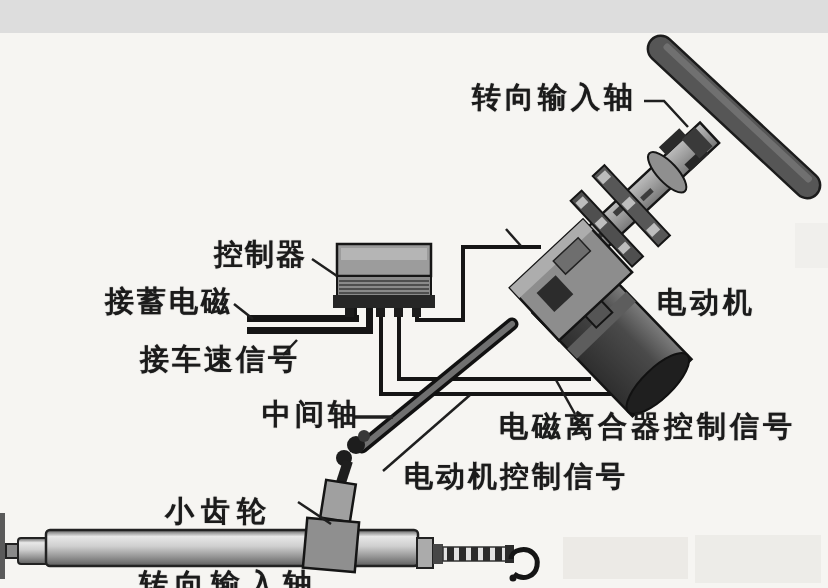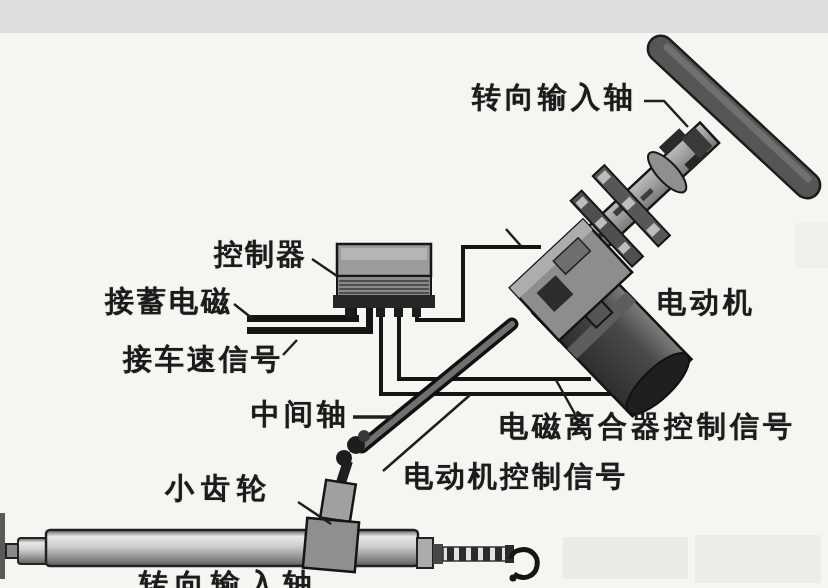--- a/index.html
+++ b/index.html
@@ -179,7 +179,7 @@
   <div class="lbl ls4" style="left:472px;top:50px;">转向输入轴</div>
   <div class="lbl" style="left:214px;top:207px;">控制器</div>
   <div class="lbl ls3" style="left:105px;top:254px;">接蓄电磁</div>
-  <div class="lbl ls3" style="left:123px;top:312px;">接车速信号</div>
+  <div class="lbl ls3" style="left:140px;top:312px;">接车速信号</div>
   <div class="lbl ls4" style="left:657px;top:255px;">电动机</div>
   <div class="lbl ls4" style="left:251px;top:367px;">中间轴</div>
   <div class="lbl ls4" style="left:499px;top:379px;">电磁离合器控制信号</div>

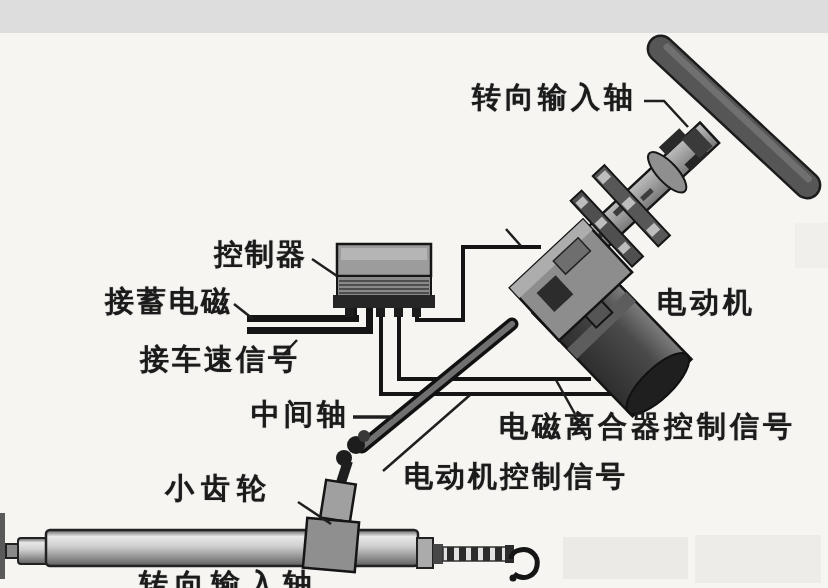--- a/index.html
+++ b/index.html
@@ -181,7 +181,7 @@
   <div class="lbl ls3" style="left:105px;top:254px;">接蓄电磁</div>
   <div class="lbl ls3" style="left:140px;top:312px;">接车速信号</div>
   <div class="lbl ls4" style="left:657px;top:255px;">电动机</div>
-  <div class="lbl ls4" style="left:251px;top:367px;">中间轴</div>
+  <div class="lbl ls4" style="left:262px;top:367px;">中间轴</div>
   <div class="lbl ls4" style="left:499px;top:379px;">电磁离合器控制信号</div>
   <div class="lbl ls3" style="left:404px;top:429px;">电动机控制信号</div>
   <div class="lbl ls7" style="left:165px;top:441px;">小齿轮</div>

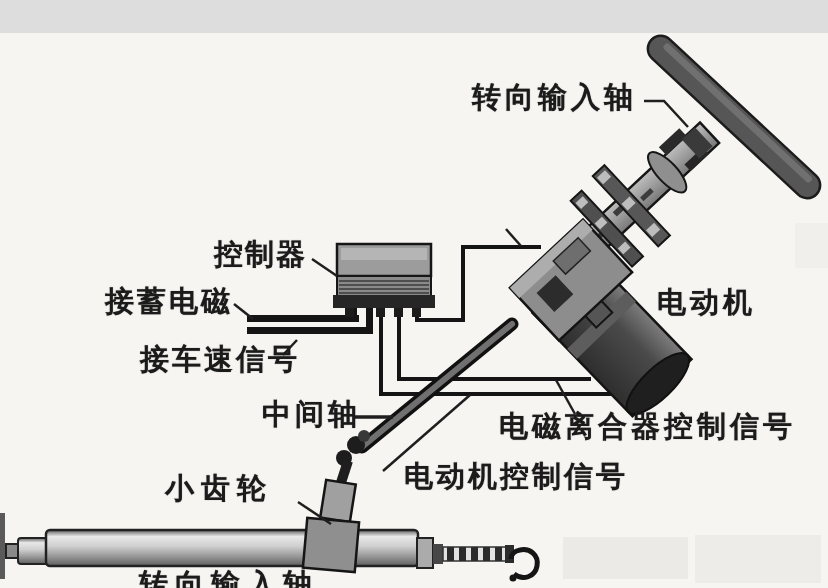--- a/index.html
+++ b/index.html
@@ -184,7 +184,7 @@
   <div class="lbl ls4" style="left:262px;top:367px;">中间轴</div>
   <div class="lbl ls4" style="left:499px;top:379px;">电磁离合器控制信号</div>
   <div class="lbl ls3" style="left:404px;top:429px;">电动机控制信号</div>
-  <div class="lbl ls7" style="left:165px;top:441px;">小齿轮</div>
+  <div class="lbl ls7" style="left:165px;top:464px;">小齿轮</div>
   <div class="lbl ls7" style="left:139px;top:537px;">转向输入轴</div>
 
 </div>

